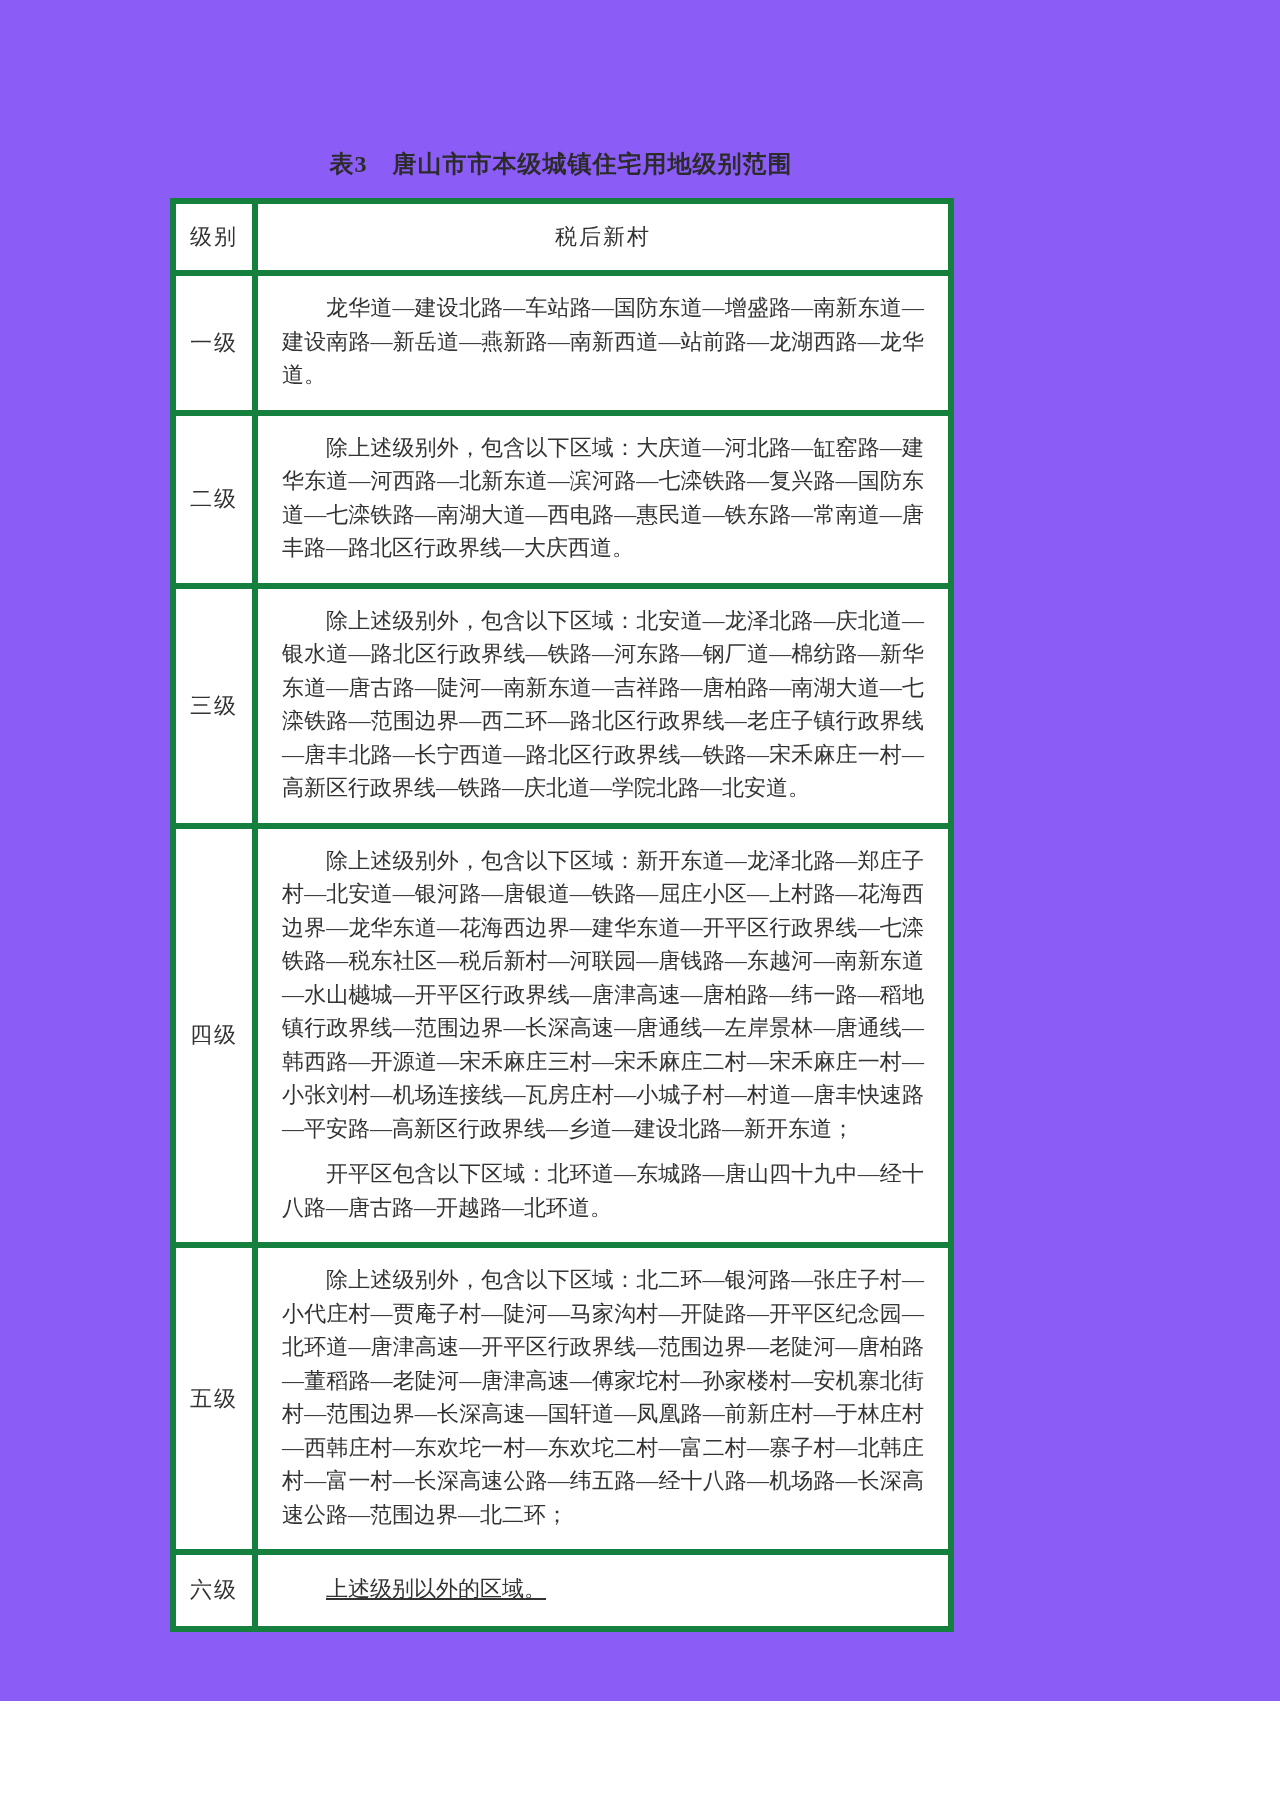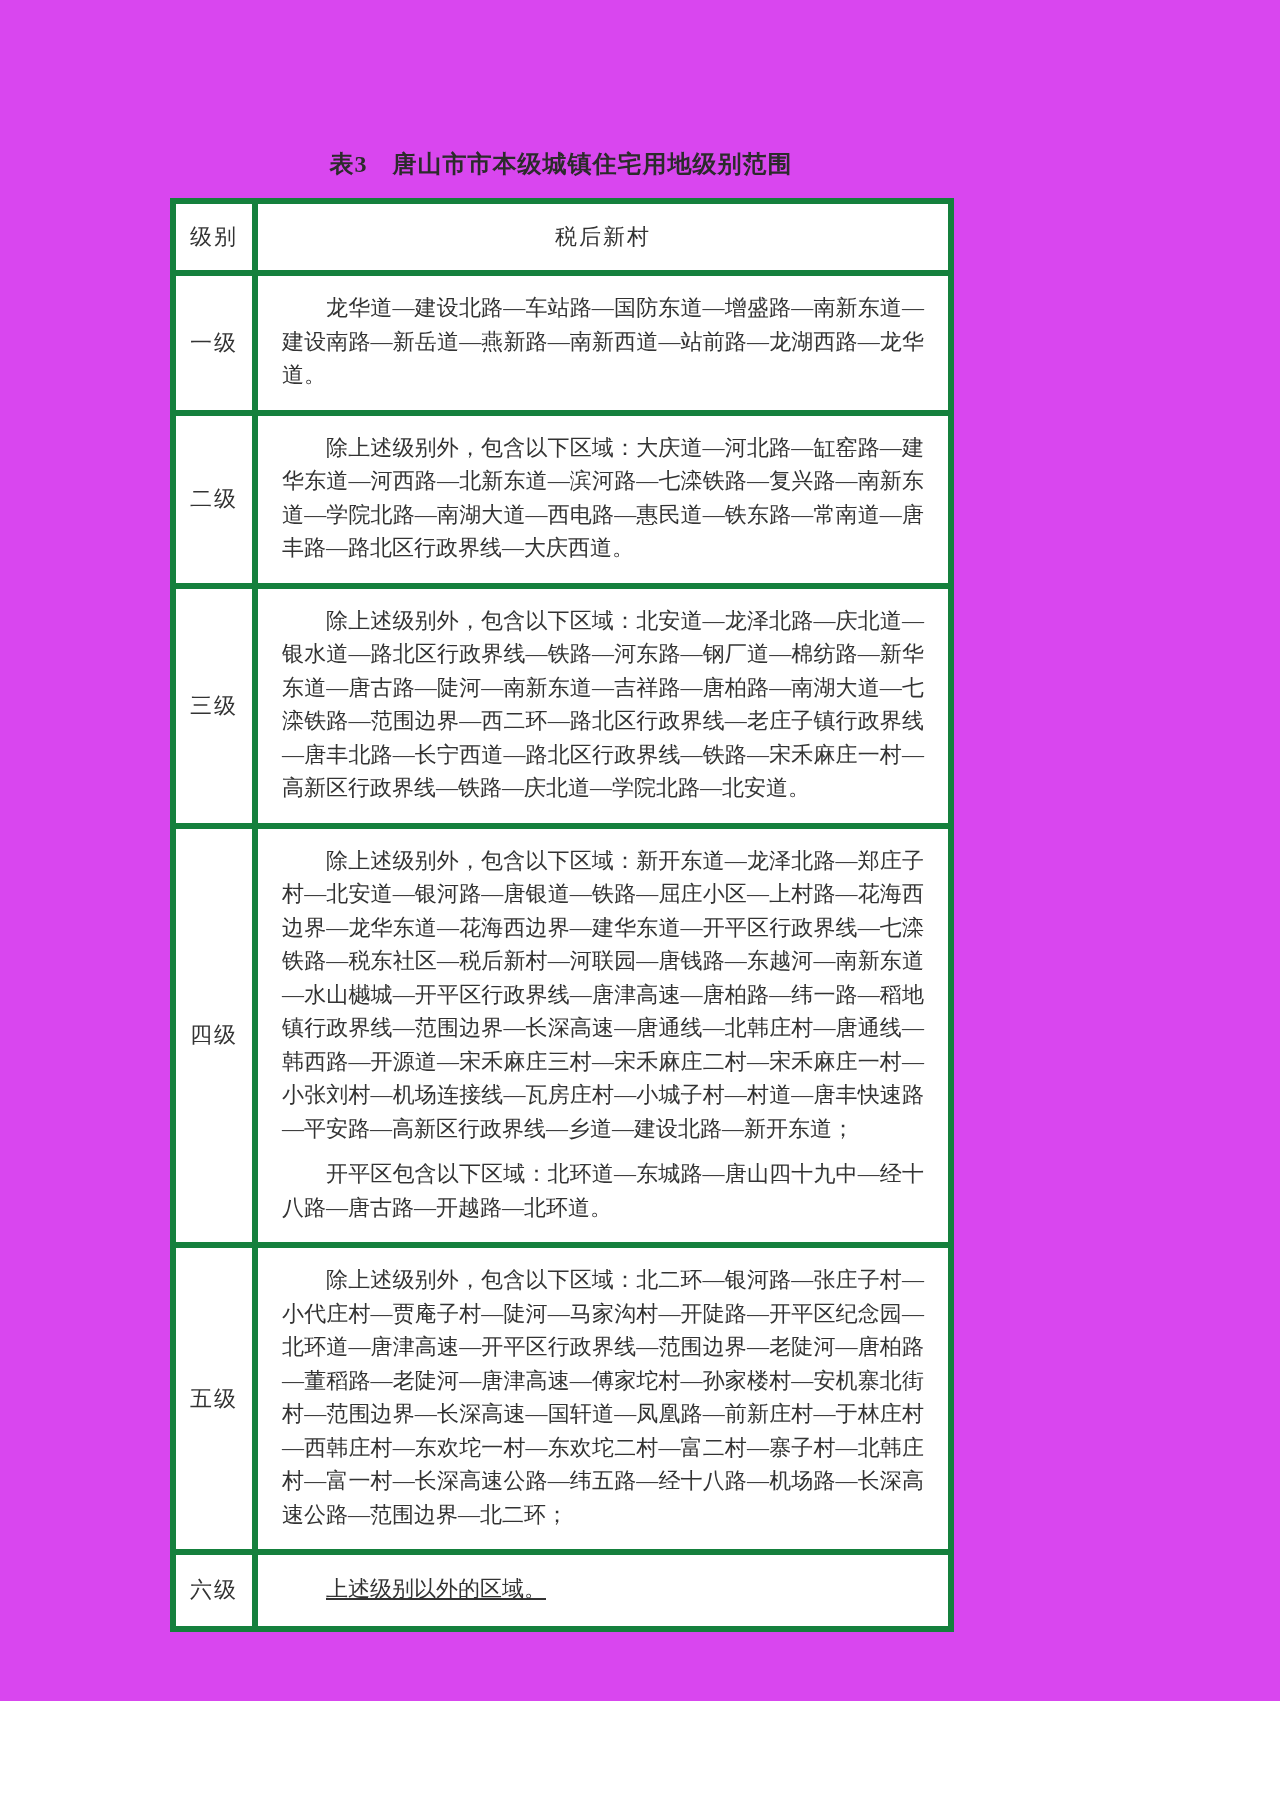--- a/index.html
+++ b/index.html
@@ -11,7 +11,7 @@
     position: relative;
     width: 1280px;
     height: 1701px;
-    background: #d946ef;
+    background: #8b5cf6;
     font-family: "Liberation Serif", "DejaVu Serif", serif;
     color: #333333;
     overflow: hidden;

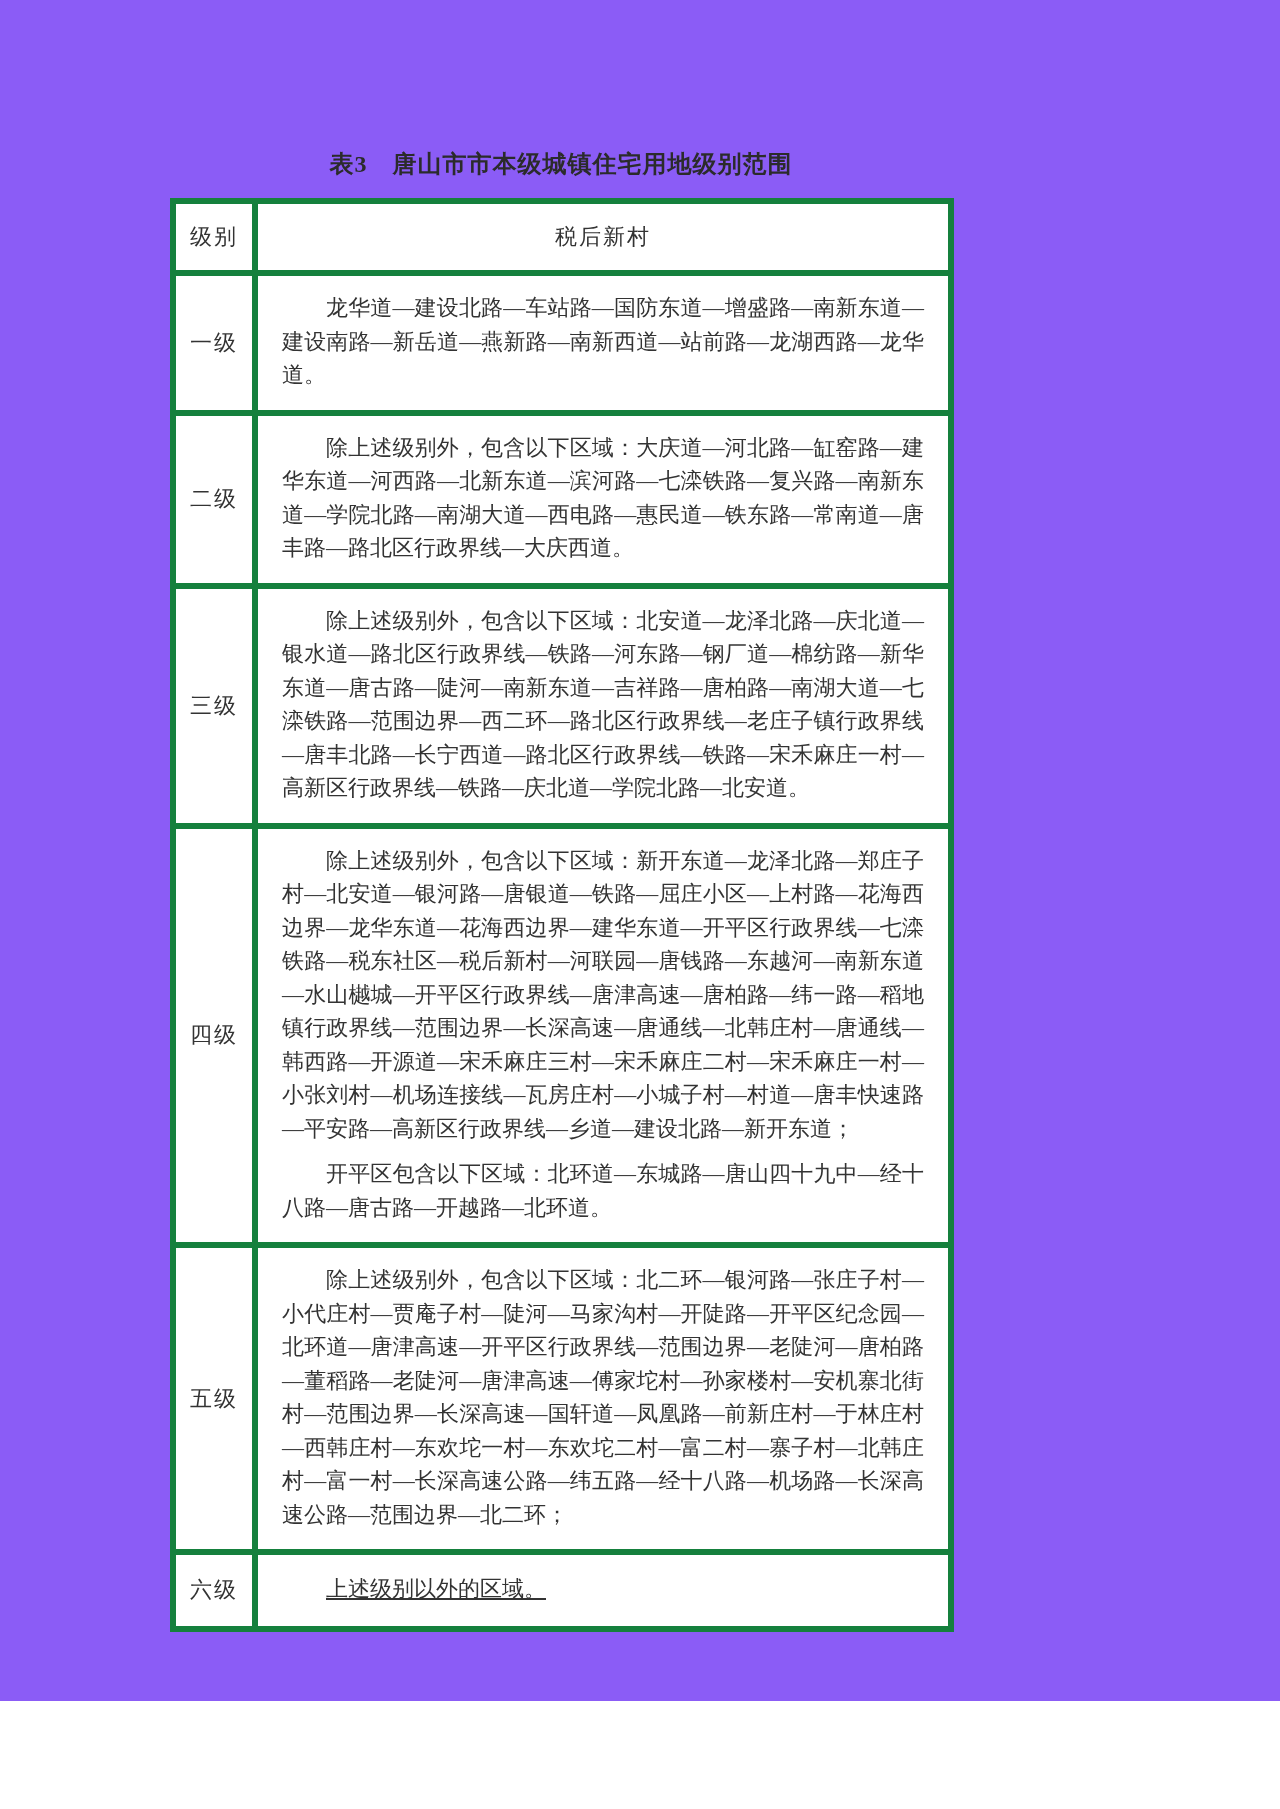--- a/index.html
+++ b/index.html
@@ -103,7 +103,7 @@
       <tr class="row-two">
         <td class="grade-cell">二级</td>
         <td class="range-cell">
-          <p>除上述级别外，包含以下区域：大庆道—河北路—缸窑路—建华东道—河西路—北新东道—滨河路—七滦铁路—复兴路—南新东道—学院北路—南湖大道—西电路—惠民道—铁东路—常南道—唐丰路—路北区行政界线—大庆西道。</p>
+          <p>除上述级别外，包含以下区域：大庆道—河北路—缸窑路—建华东道—河西路—北新东道—滨河路—七滦铁路—复兴路—国防东道—七滦铁路—南湖大道—西电路—惠民道—铁东路—常南道—唐丰路—路北区行政界线—大庆西道。</p>
         </td>
       </tr>
 

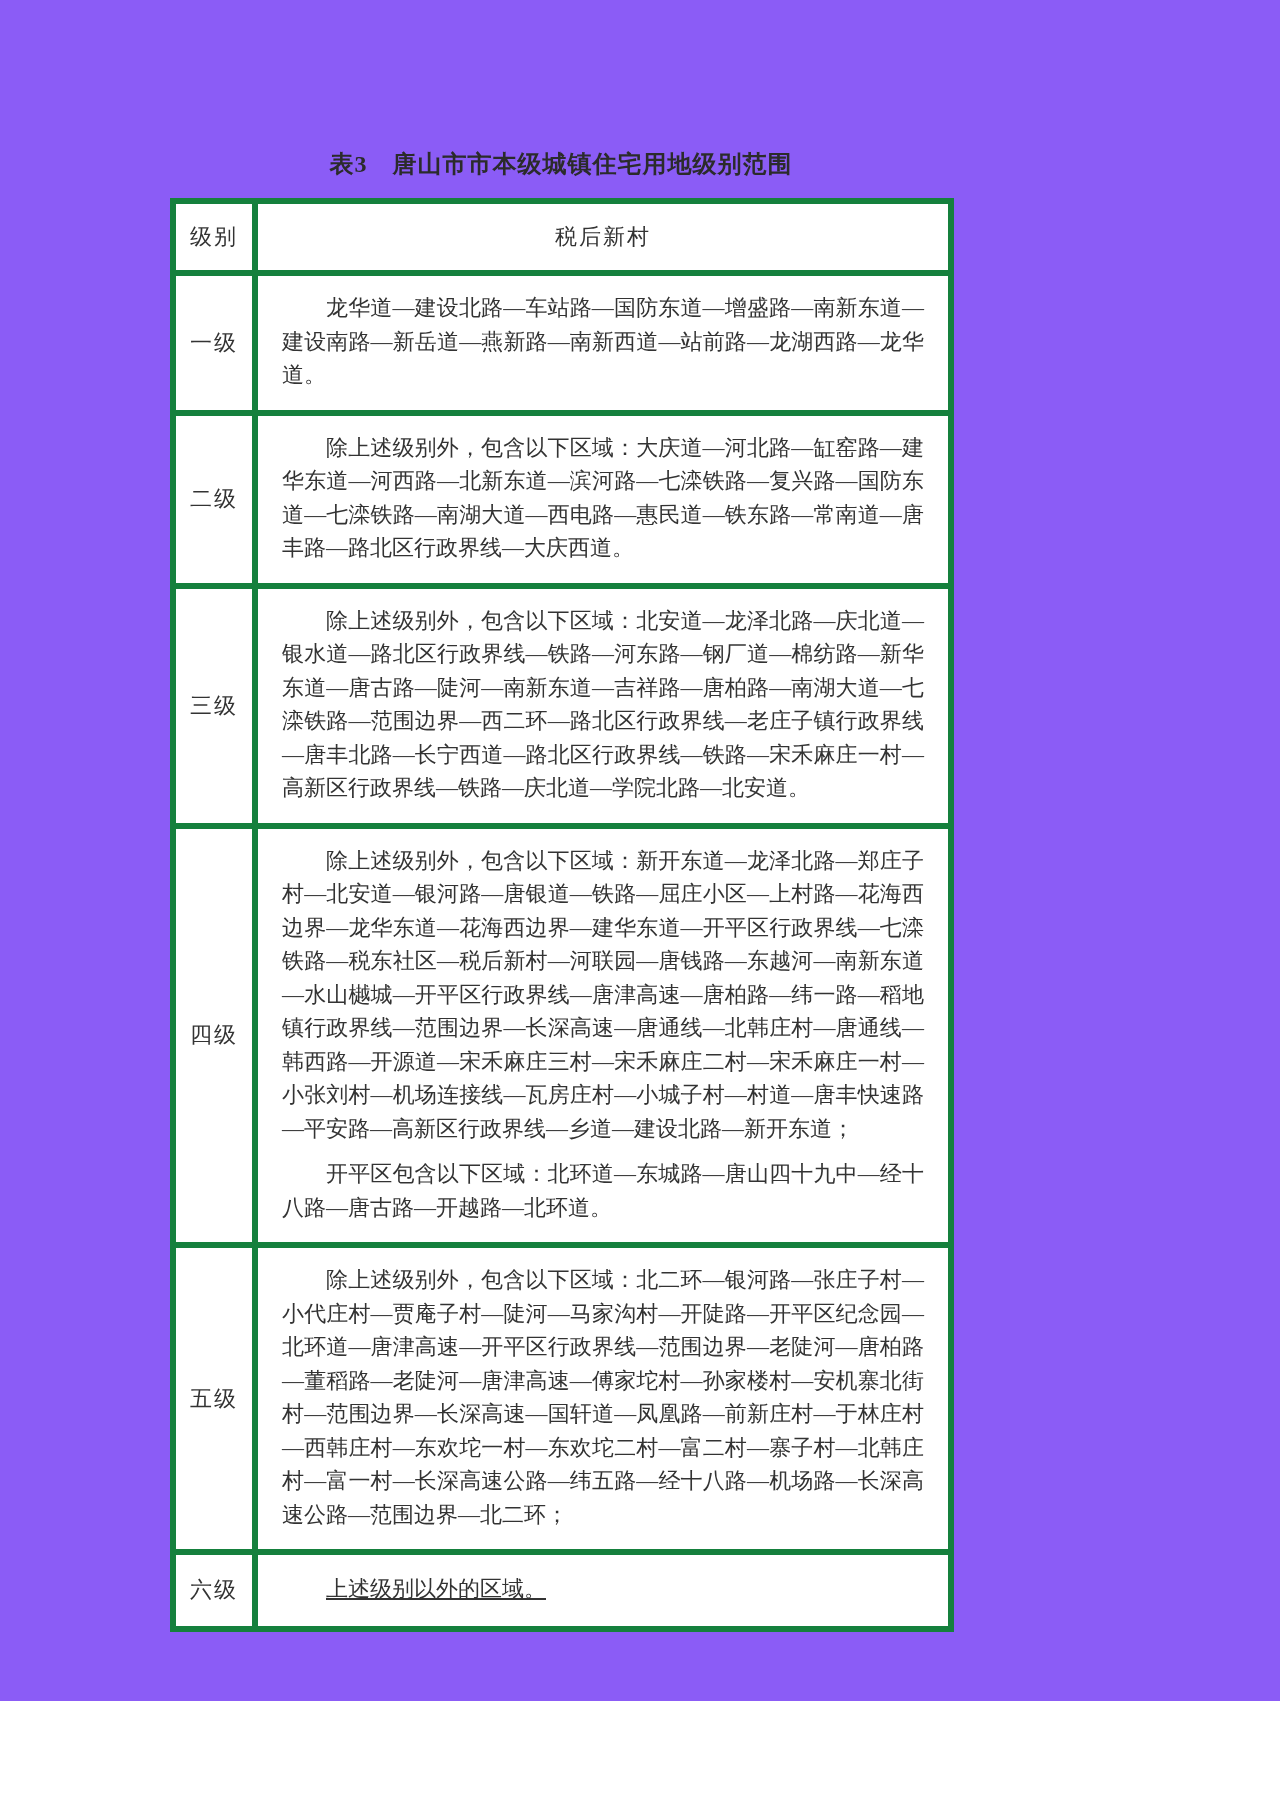--- a/index.html
+++ b/index.html
@@ -117,7 +117,7 @@
       <tr class="row-four">
         <td class="grade-cell">四级</td>
         <td class="range-cell">
-          <p>除上述级别外，包含以下区域：新开东道—龙泽北路—郑庄子村—北安道—银河路—唐银道—铁路—屈庄小区—上村路—花海西边界—龙华东道—花海西边界—建华东道—开平区行政界线—七滦铁路—税东社区—税后新村—河联园—唐钱路—东越河—南新东道—水山樾城—开平区行政界线—唐津高速—唐柏路—纬一路—稻地镇行政界线—范围边界—长深高速—唐通线—北韩庄村—唐通线—韩西路—开源道—宋禾麻庄三村—宋禾麻庄二村—宋禾麻庄一村—小张刘村—机场连接线—瓦房庄村—小城子村—村道—唐丰快速路—平安路—高新区行政界线—乡道—建设北路—新开东道；</p>
+          <p>除上述级别外，包含以下区域：新开东道—龙泽北路—郑庄子村—北安道—银河路—唐银道—铁路—屈庄小区—上村路—花海西边界—龙华东道—花海西边界—建华东道—开平区行政界线—七滦铁路—税东社区—税后新村—河联园—唐钱路—东越河—南新东道—水山樾城—开平区行政界线—唐津高速—唐柏路—纬一路—稻地镇行政界线—范围边界—长深高速—唐通线—左岸景林—唐通线—韩西路—开源道—宋禾麻庄三村—宋禾麻庄二村—宋禾麻庄一村—小张刘村—机场连接线—瓦房庄村—小城子村—村道—唐丰快速路—平安路—高新区行政界线—乡道—建设北路—新开东道；</p>
           <p>开平区包含以下区域：北环道—东城路—唐山四十九中—经十八路—唐古路—开越路—北环道。</p>
         </td>
       </tr>

